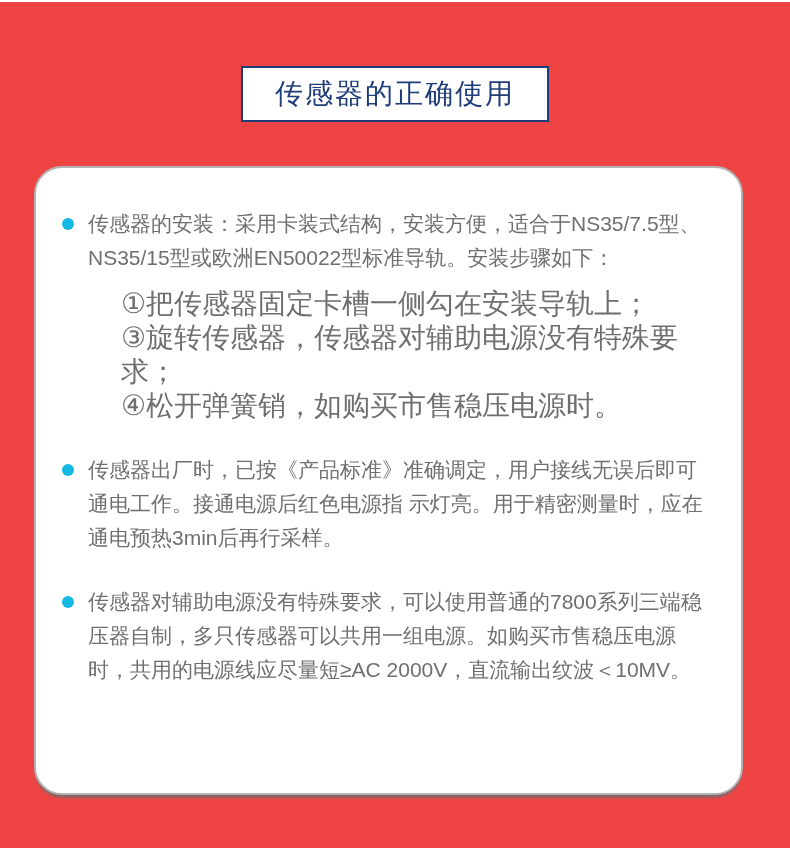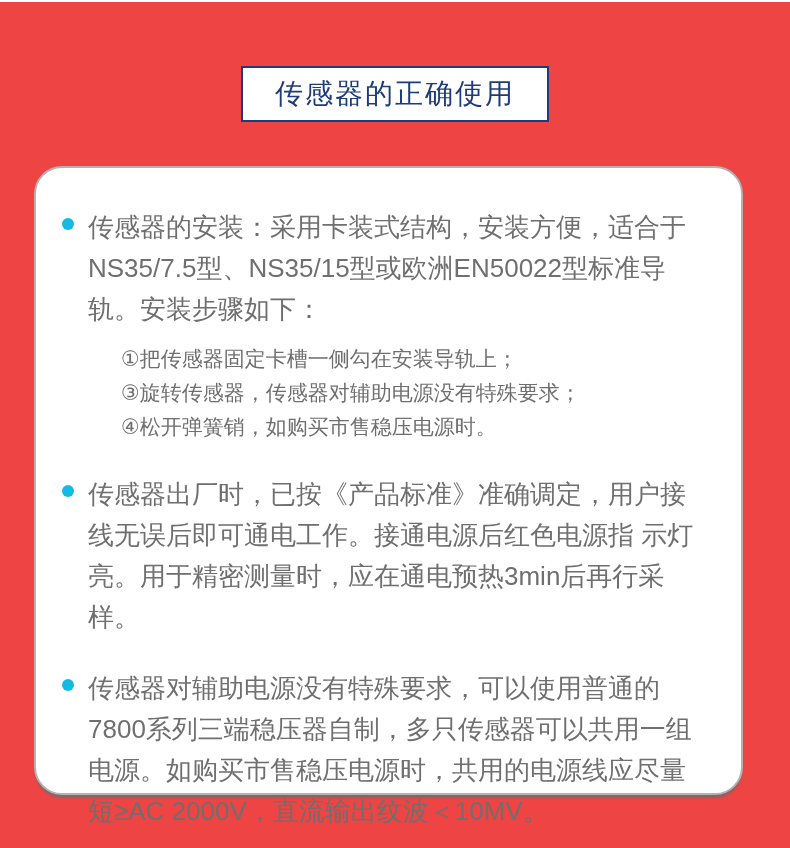--- a/index.html
+++ b/index.html
@@ -72,8 +72,8 @@
     min-width: 0;
   }
   .bullet-text {
-    font-size: 26px;
-    line-height: 41px;
+    font-size: 21px;
+    line-height: 34px;
     color: var(--body-gray);
   }
   .steps {

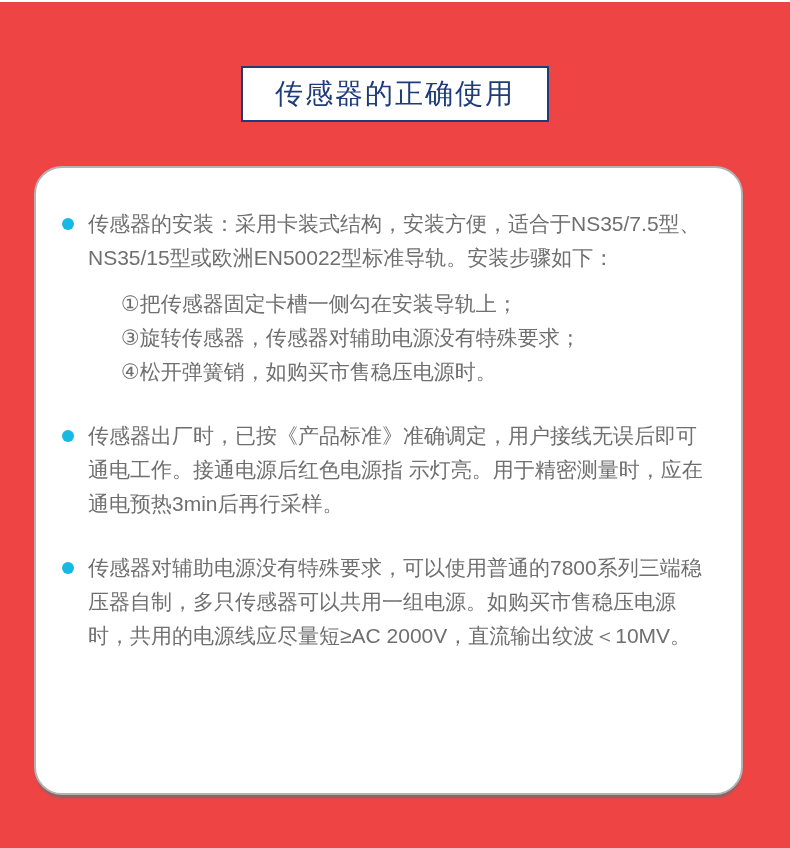--- a/index.html
+++ b/index.html
@@ -82,7 +82,7 @@
     list-style: none;
   }
   .step {
-    font-size: 21px;
+    font-size: 28px;
     line-height: 34px;
     color: var(--body-gray);
   }

